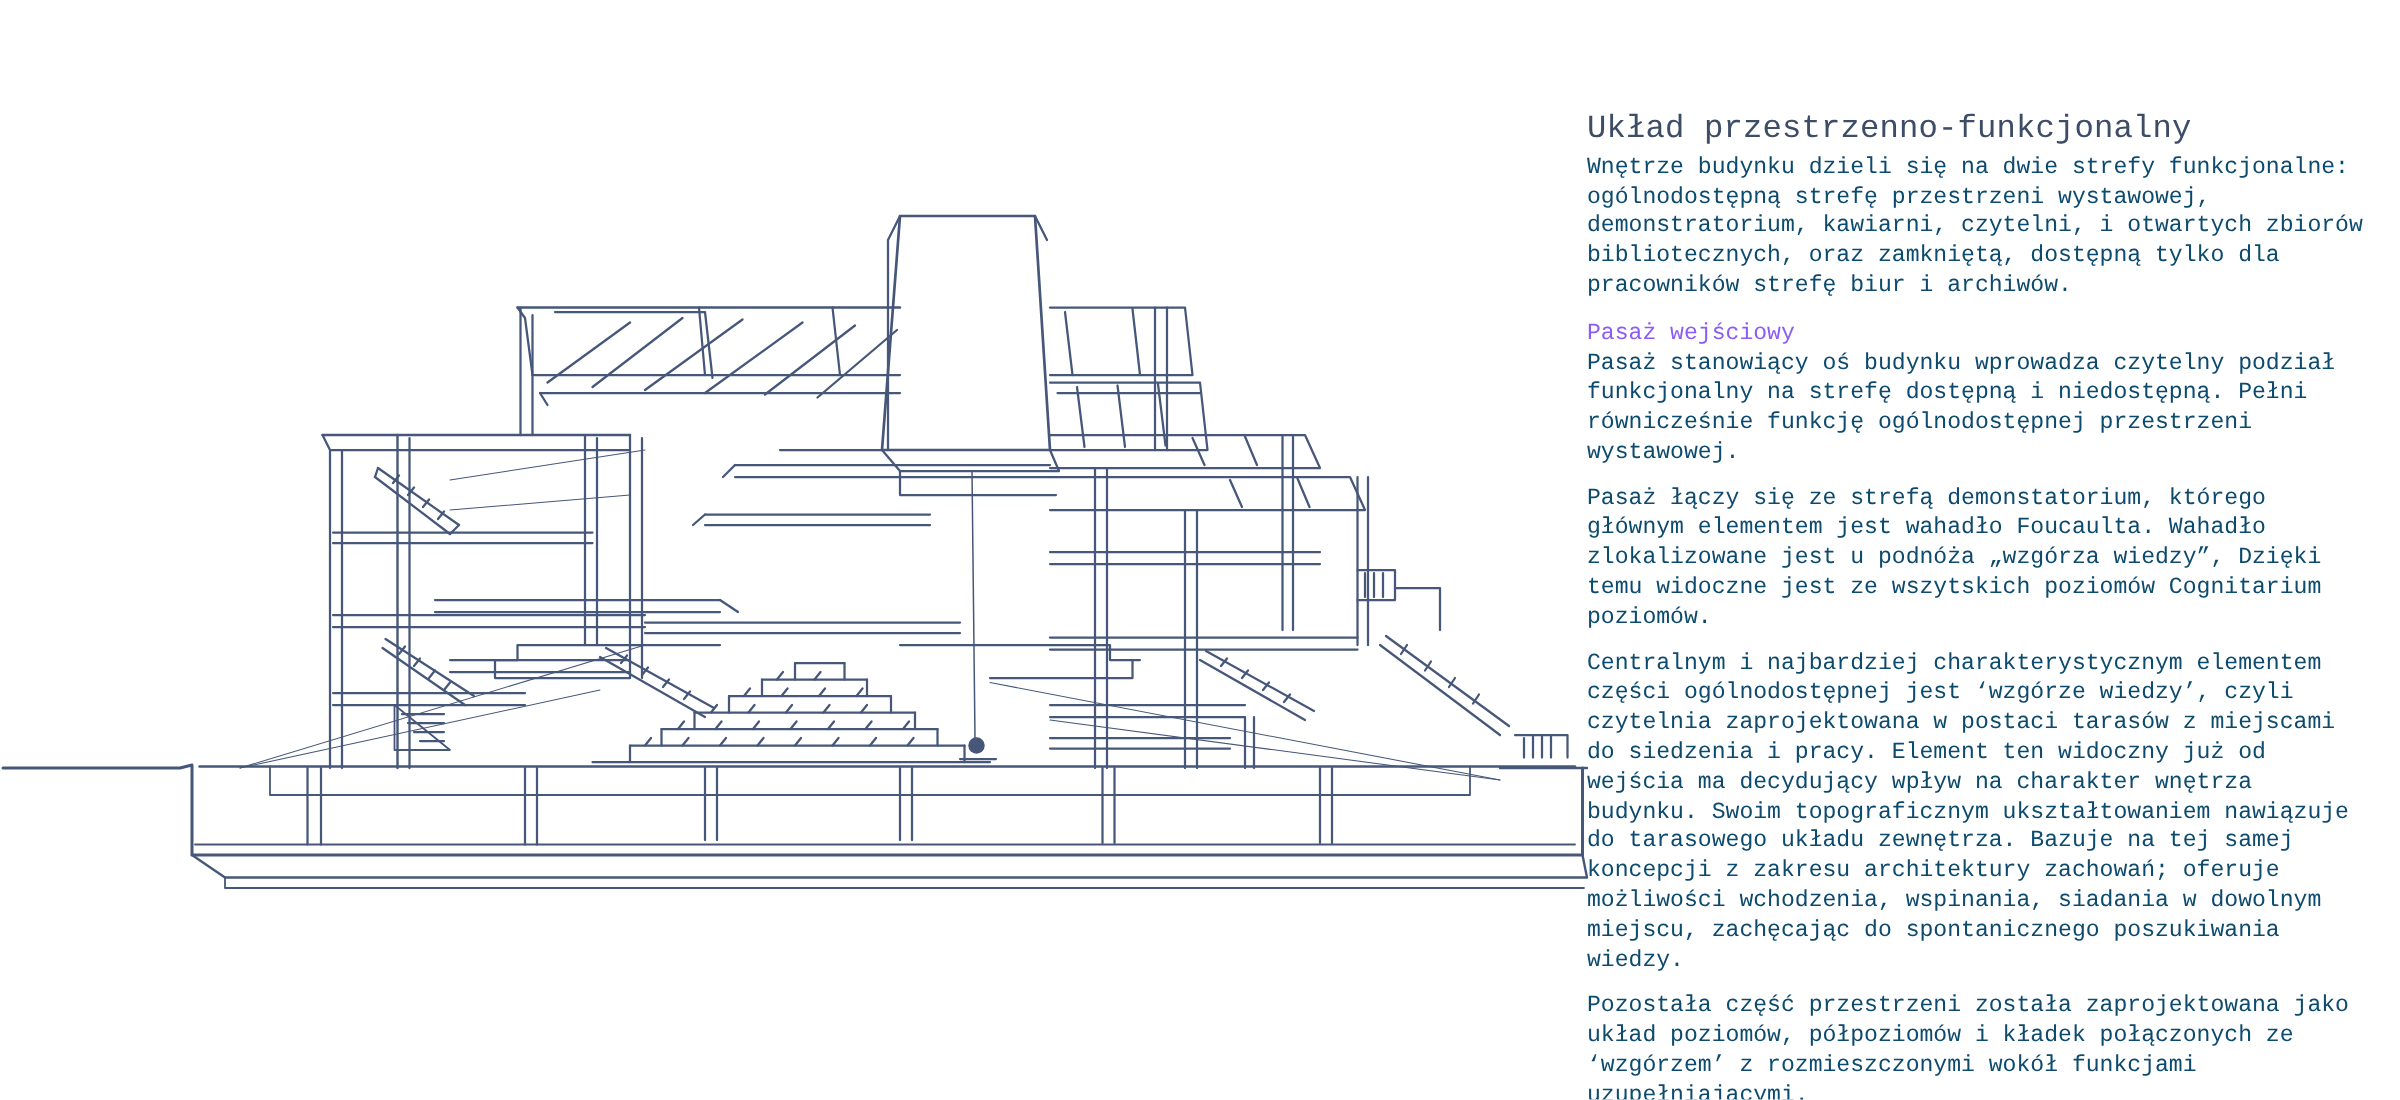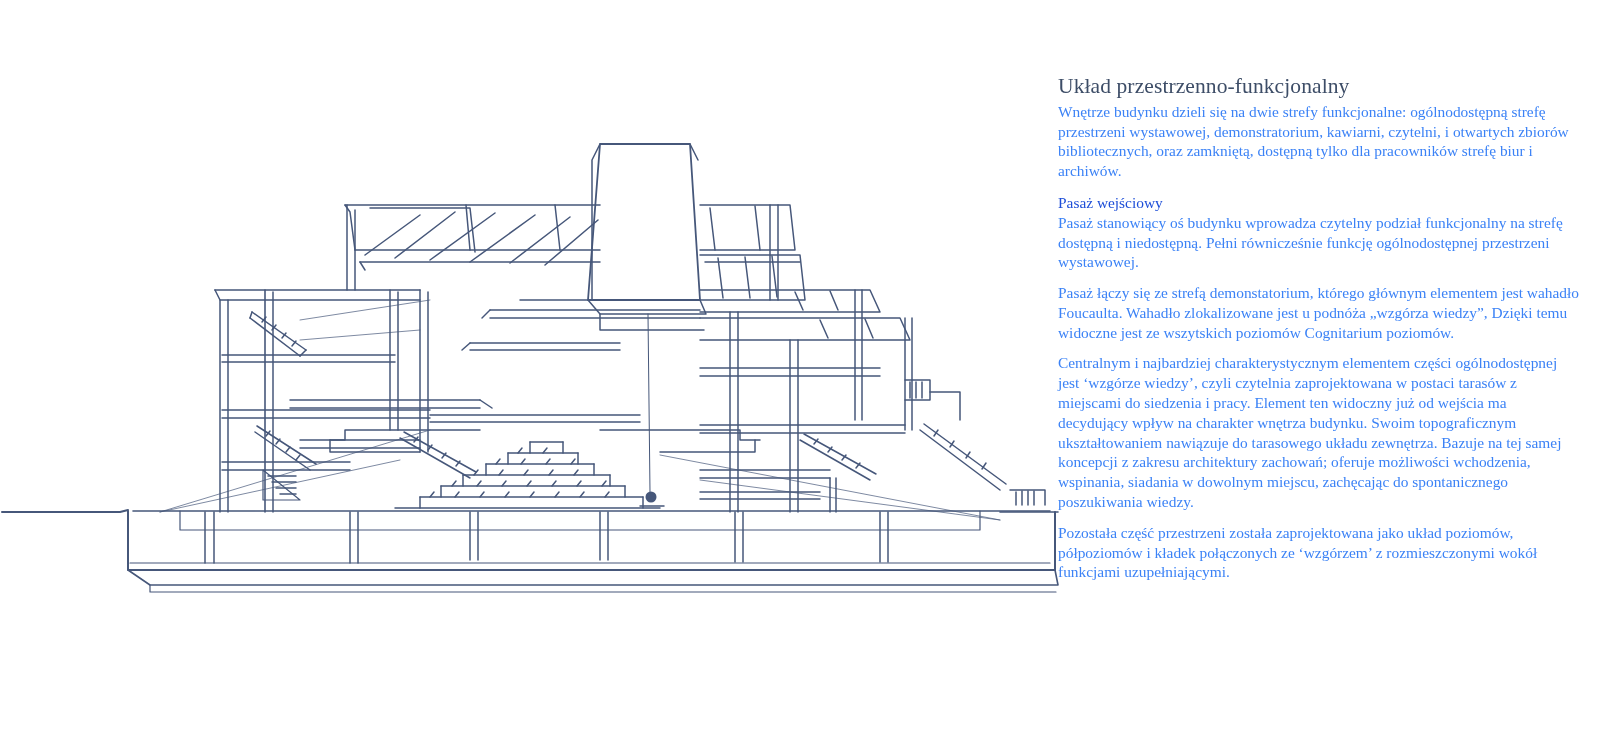--- a/index.html
+++ b/index.html
@@ -19,6 +19,7 @@
     width: 1600px;
     height: 703px;
     background: #ffffff;
+    font-family: Liberation Mono, monospace;
   }
 
   

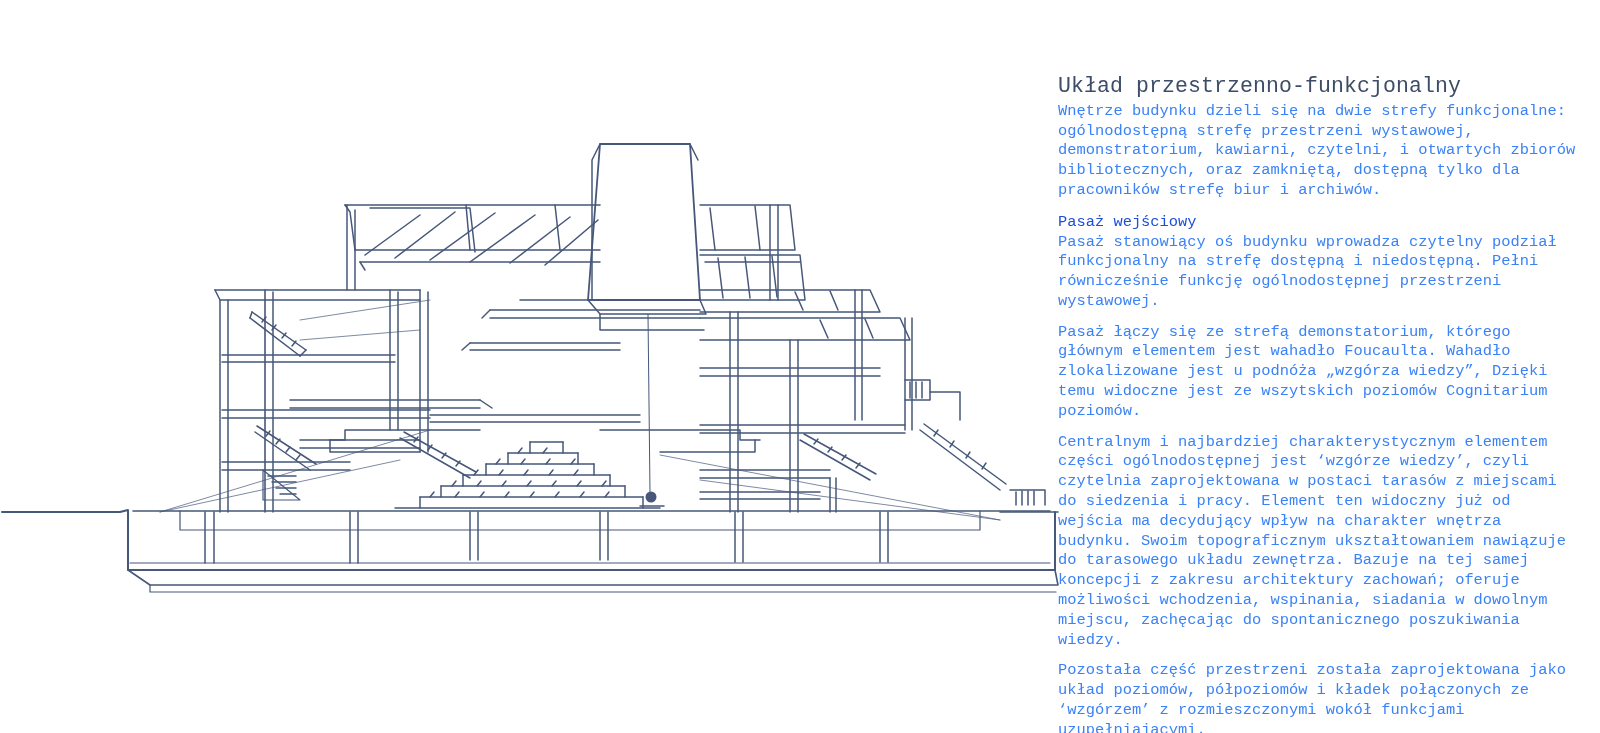--- a/index.html
+++ b/index.html
@@ -64,7 +64,7 @@
     font-size: 15.4px;
     line-height: 1.285;
     margin: 0;
-    color: #3b82f6;
+    color: #0c4a6e;
     text-align: left;
   }
   .intro {

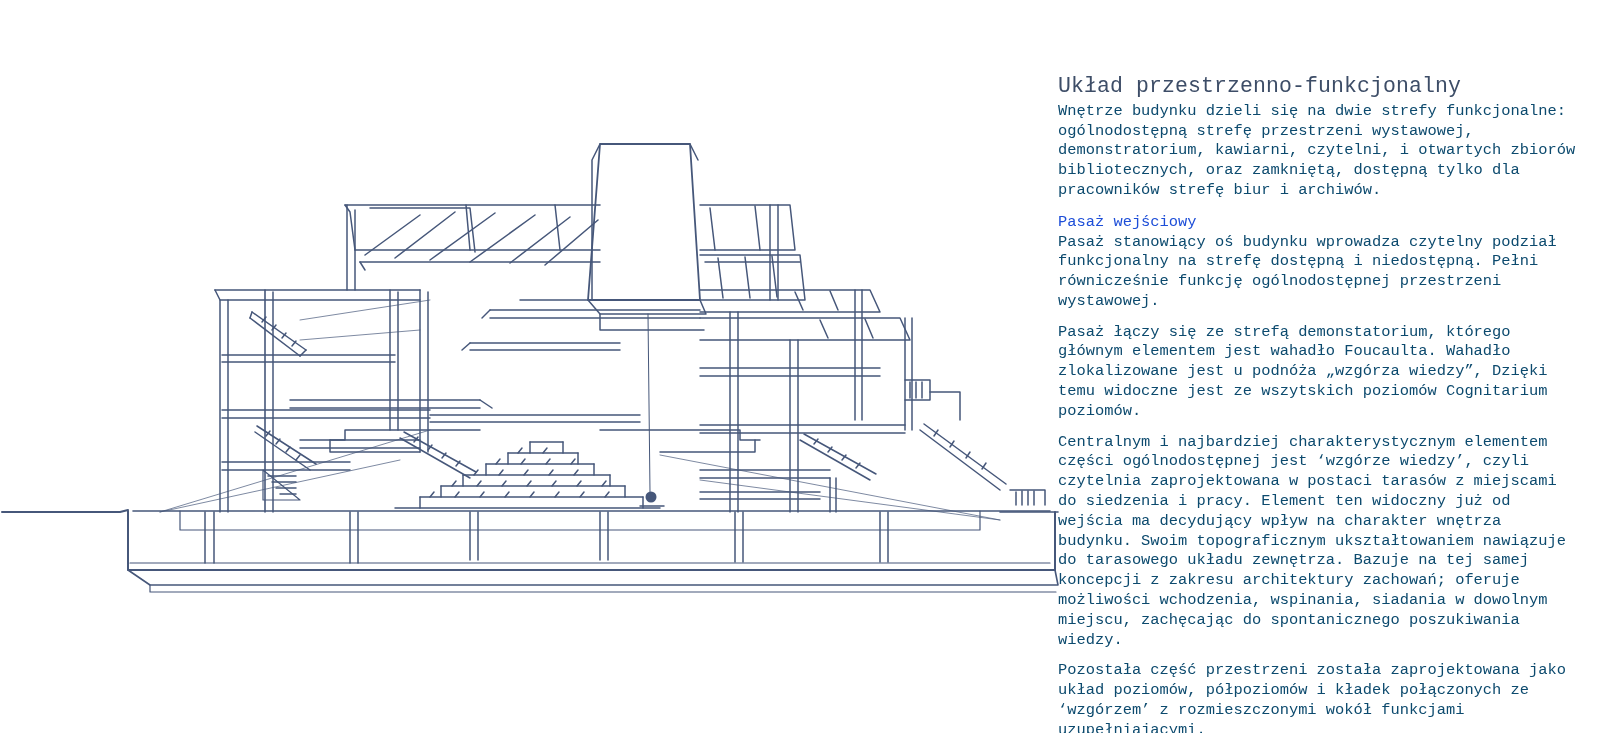--- a/index.html
+++ b/index.html
@@ -58,7 +58,7 @@
     font-size: 15.4px;
     line-height: 1.28;
     margin: 0;
-    color: #1d4ed8;
+    color: #8b5cf6;
   }
   .block-body {
     font-size: 15.4px;

